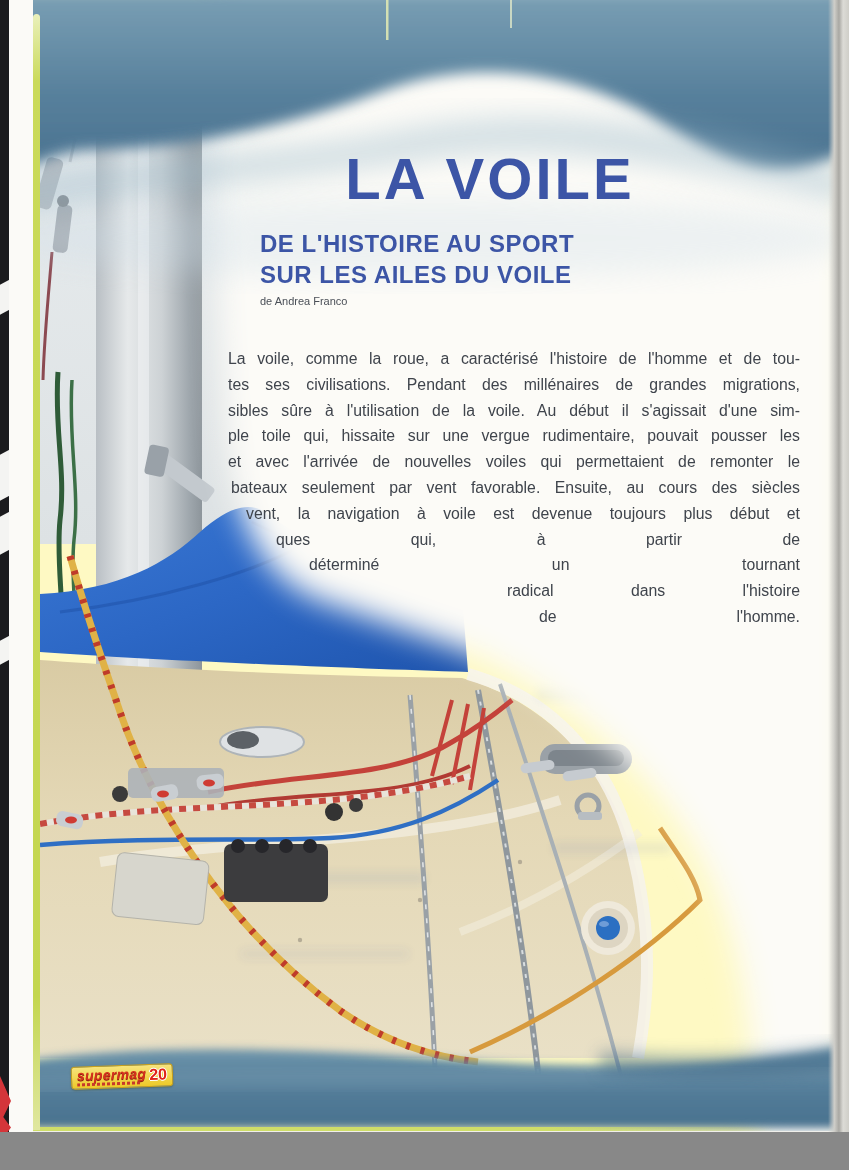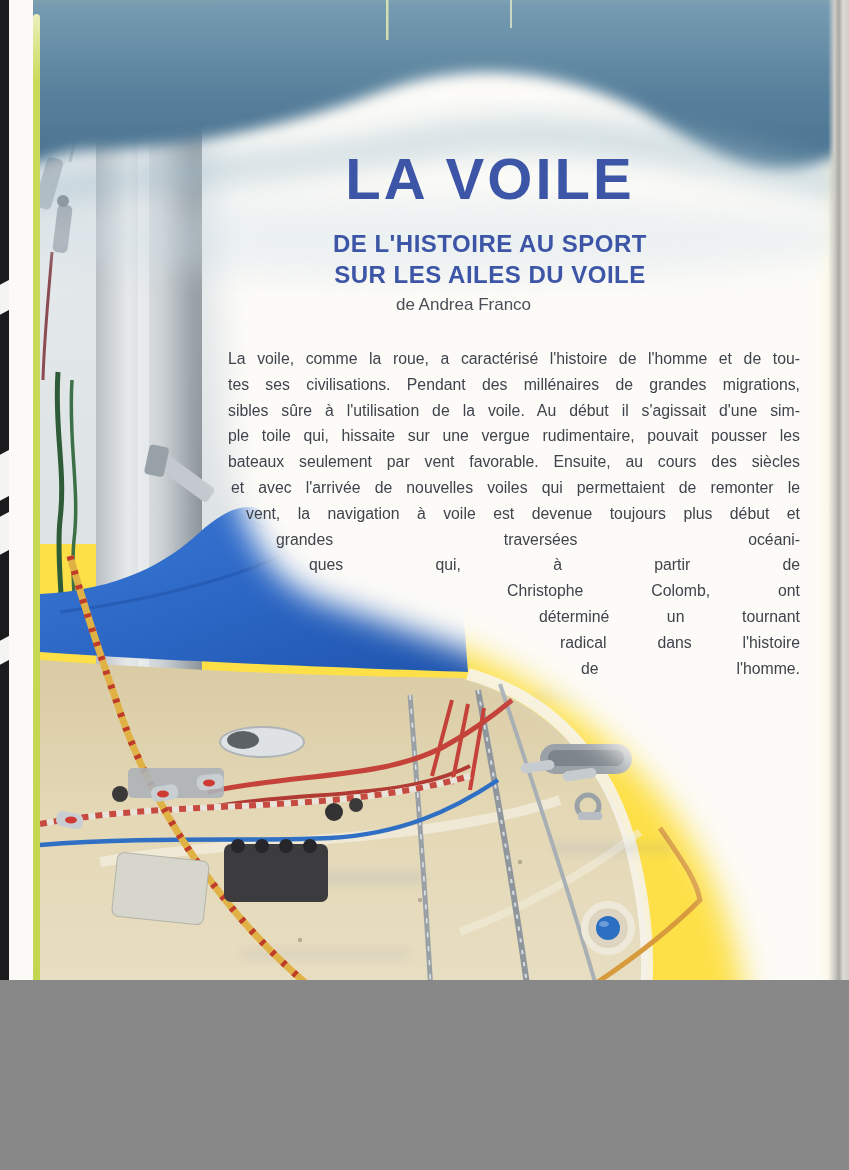--- a/index.html
+++ b/index.html
@@ -4,8 +4,8 @@
 <style>
   html,body{margin:0;padding:0;background:#888;}
   .page{
-    position:relative; width:849px; height:980px; overflow:hidden;
-    background:#fde047;
+    position:relative; width:849px; height:1132px; overflow:hidden;
+    background:#fef9c3;
     font-family:"Liberation Sans", sans-serif;
   }
   .abs{position:absolute;}

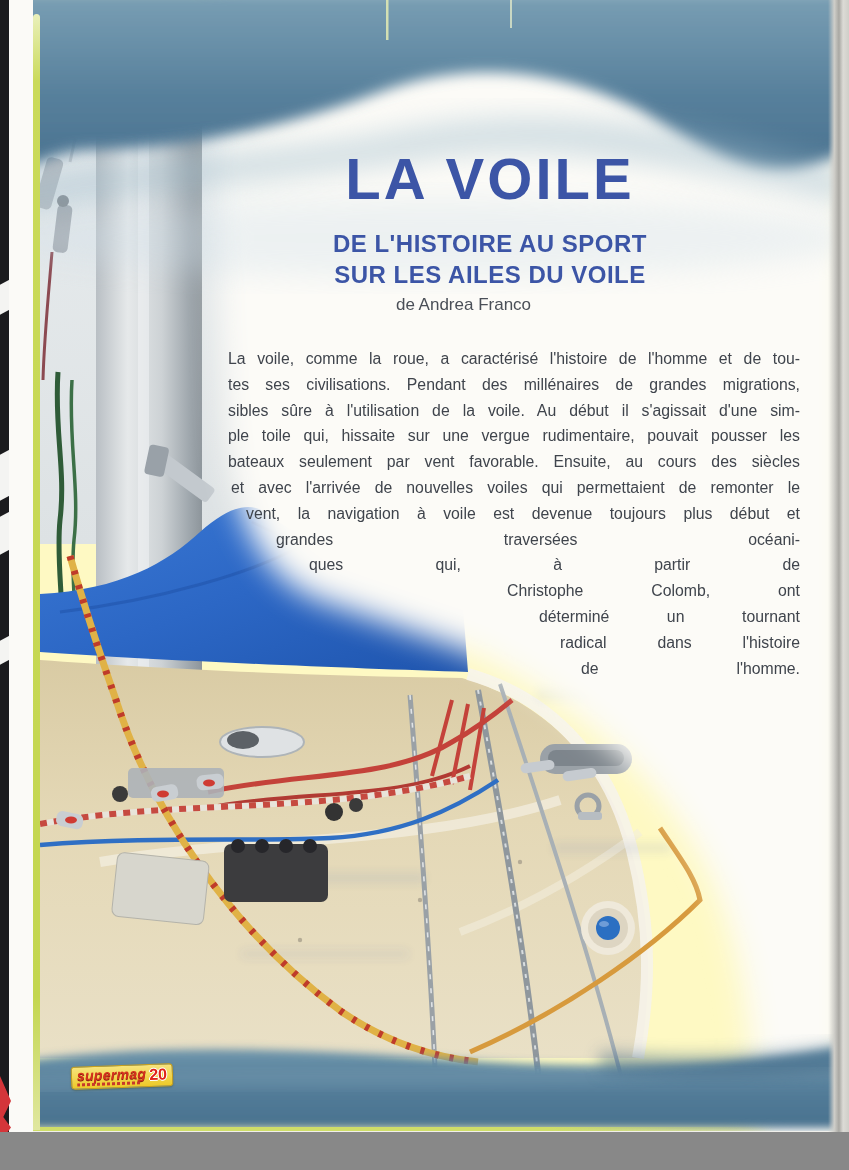--- a/index.html
+++ b/index.html
@@ -26,7 +26,7 @@
   
   .title{left:260px;top:150px;width:460px;margin:0;text-align:center;
     font-size:58px;line-height:1;font-weight:bold;letter-spacing:3px;color:#3c55a6;}
-  .subtitle{left:260px;width:460px;text-align:center;
+  .subtitle{left:260px;width:460px;
     font-size:24px;line-height:1;font-weight:bold;letter-spacing:.5px;color:#3c55a6;}
   .subtitle.s1{top:232px;} .subtitle.s2{top:263px;}
   .byline{left:260px;top:295px;width:407px;text-align:center;font-size:17px;color:#4a4f57;}

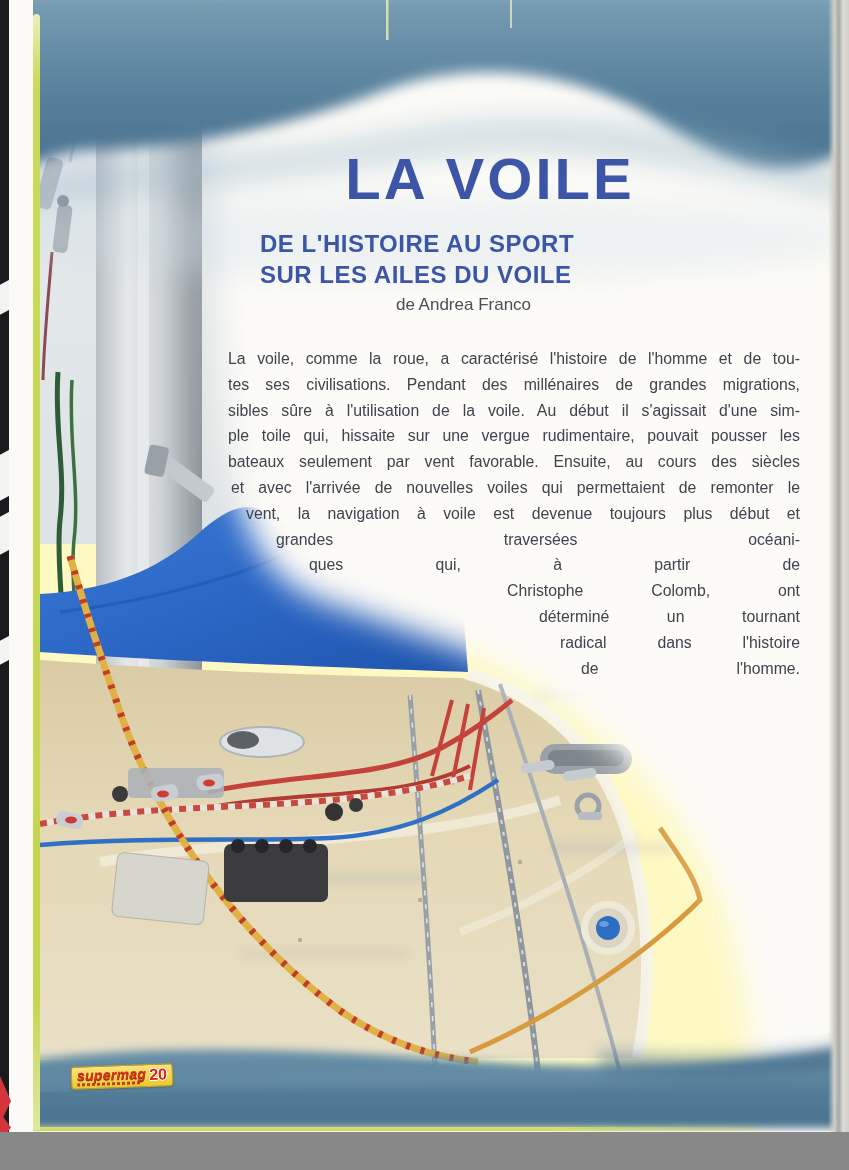--- a/index.html
+++ b/index.html
@@ -29,7 +29,7 @@
   .subtitle{left:260px;width:460px;
     font-size:24px;line-height:1;font-weight:bold;letter-spacing:.5px;color:#3c55a6;}
   .subtitle.s1{top:232px;} .subtitle.s2{top:263px;}
-  .byline{left:260px;top:295px;width:407px;text-align:center;font-size:17px;color:#4a4f57;}
+  .byline{left:260px;top:295px;width:407px;text-align:left;font-size:11px;color:#4a4f57;}
   
   .body-text{left:0;top:346px;width:849px;}
   .body-line{height:25.8px;line-height:25.8px;overflow:hidden;

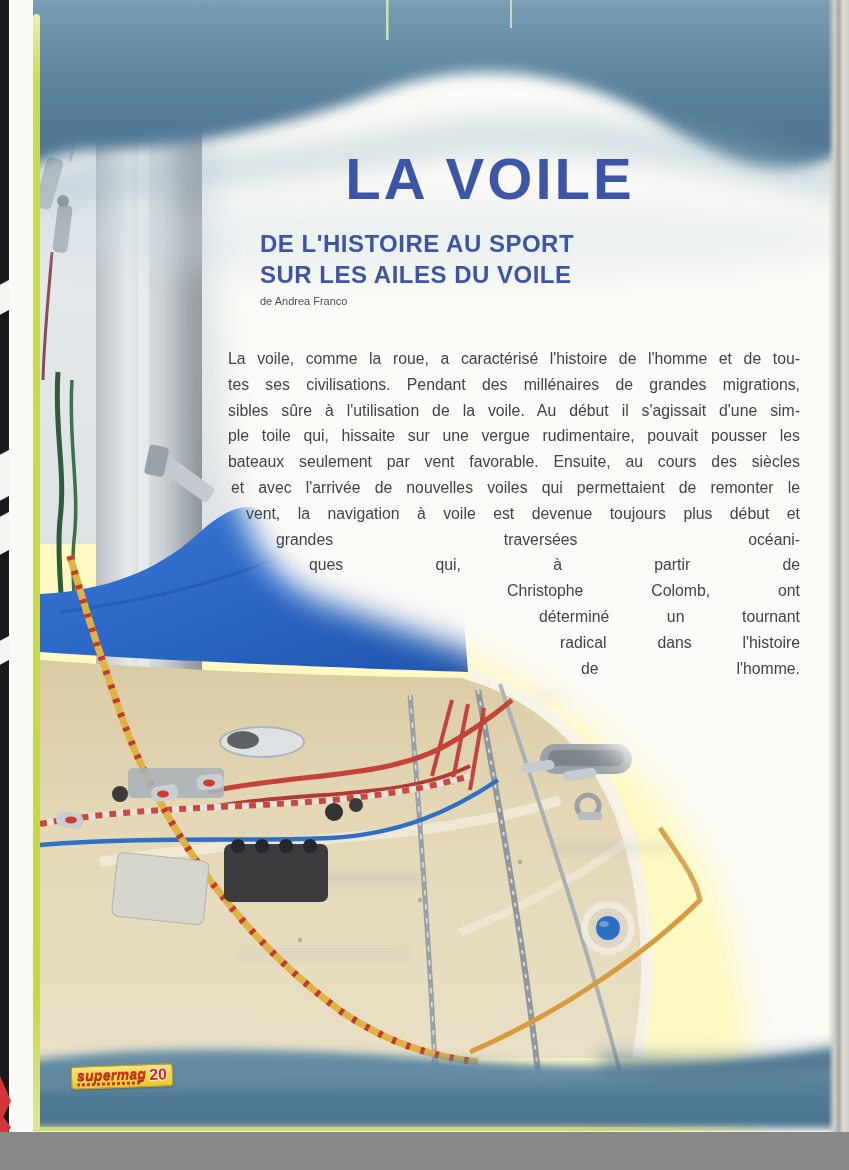--- a/index.html
+++ b/index.html
@@ -254,8 +254,8 @@
       <div class="body-line">tes ses civilisations. Pendant des millénaires de grandes migrations,</div>
       <div class="body-line">sibles sûre à l'utilisation de la voile. Au début il s'agissait d'une sim-</div>
       <div class="body-line">ple toile qui, hissaite sur une vergue rudimentaire, pouvait pousser les</div>
+      <div class="body-line">et avec l'arrivée de nouvelles voiles qui permettaient de remonter le</div>
       <div class="body-line">bateaux seulement par vent favorable. Ensuite, au cours des siècles</div>
-      <div class="body-line">et avec l'arrivée de nouvelles voiles qui permettaient de remonter le</div>
       <div class="body-line">vent, la navigation à voile est devenue toujours plus début et</div>
       <div class="body-line">grandes traversées océani-</div>
       <div class="body-line">ques qui, à partir de</div>

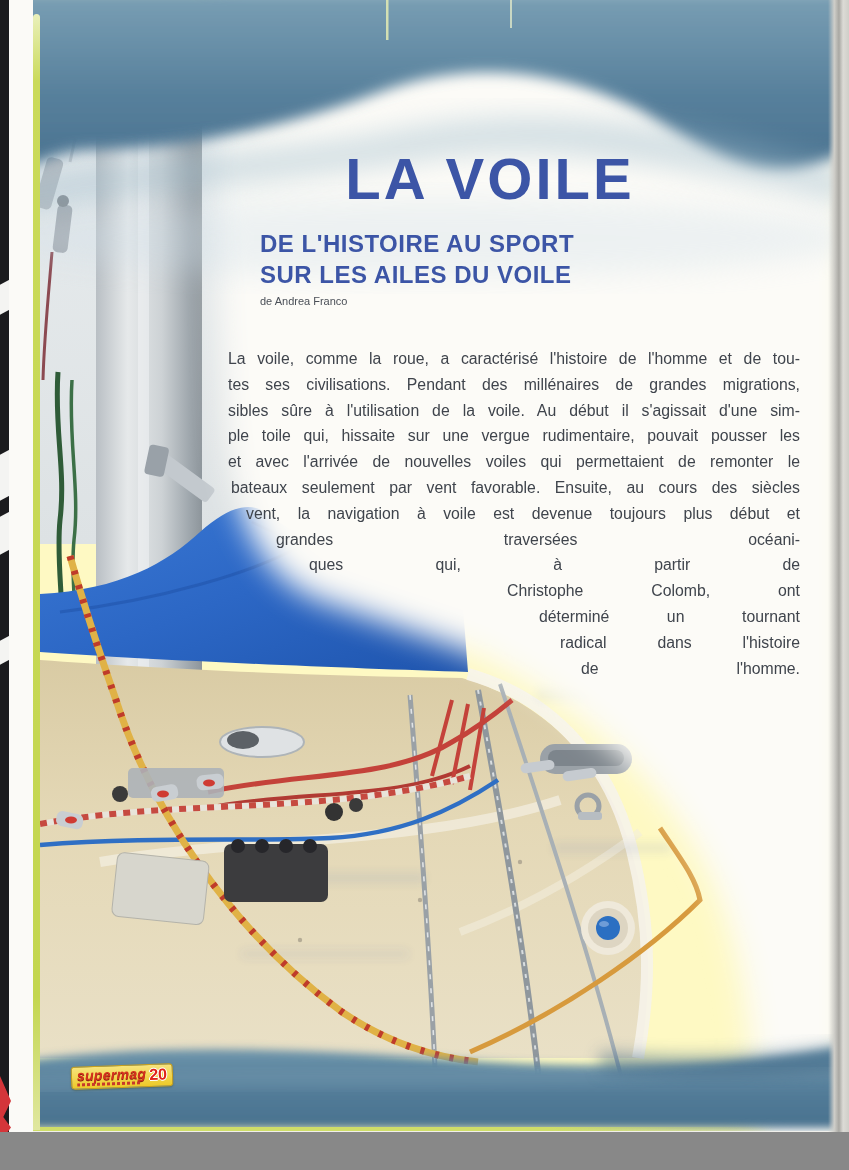--- a/index.html
+++ b/index.html
@@ -257,7 +257,6 @@
       <div class="body-line">et avec l'arrivée de nouvelles voiles qui permettaient de remonter le</div>
       <div class="body-line">bateaux seulement par vent favorable. Ensuite, au cours des siècles</div>
       <div class="body-line">vent, la navigation à voile est devenue toujours plus début et</div>
-      <div class="body-line">grandes traversées océani-</div>
       <div class="body-line">ques qui, à partir de</div>
       <div class="body-line">Christophe Colomb, ont</div>
       <div class="body-line">déterminé un tournant</div>

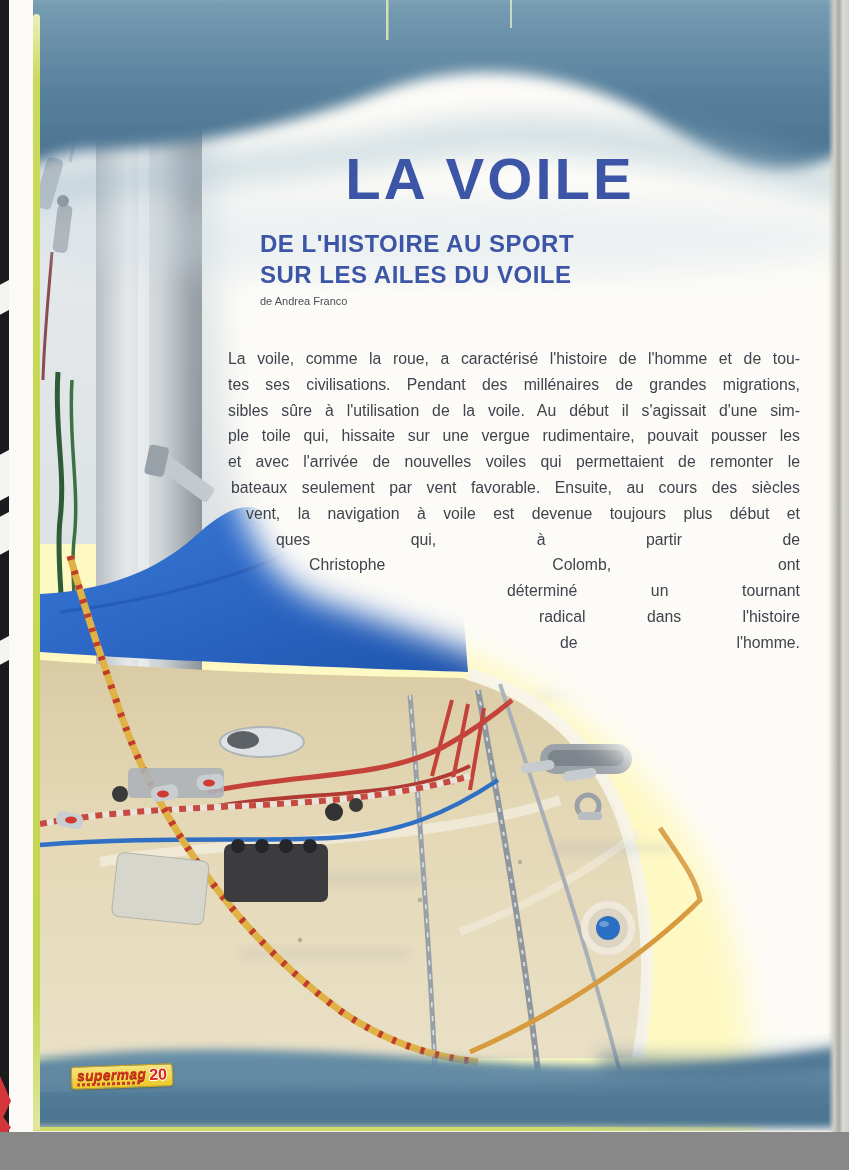--- a/index.html
+++ b/index.html
@@ -258,7 +258,6 @@
       <div class="body-line">bateaux seulement par vent favorable. Ensuite, au cours des siècles</div>
       <div class="body-line">vent, la navigation à voile est devenue toujours plus début et</div>
       <div class="body-line">ques qui, à partir de</div>
-      <div class="body-line">Christophe Colomb, ont</div>
       <div class="body-line">déterminé un tournant</div>
       <div class="body-line">radical dans l'histoire</div>
       <div class="body-line">de l'homme.</div>

